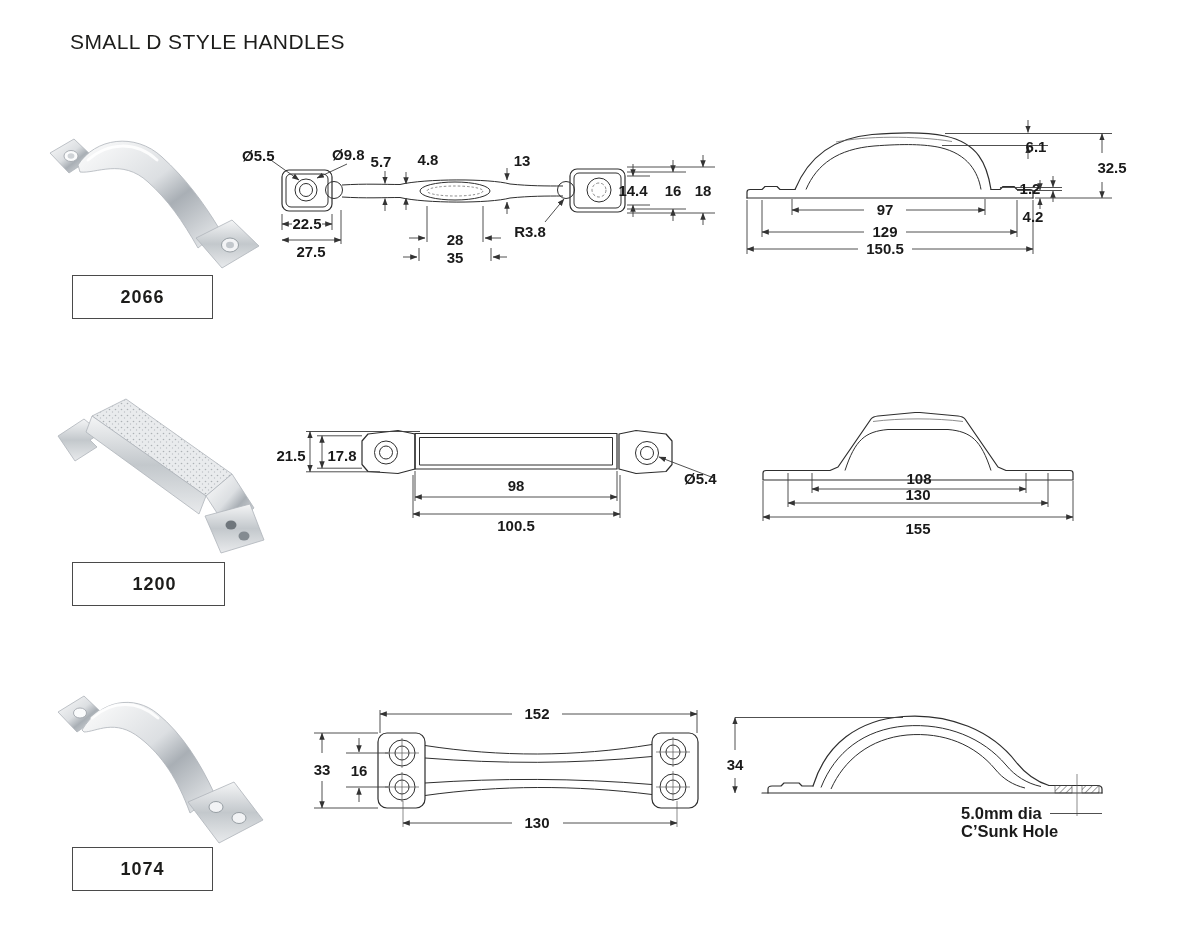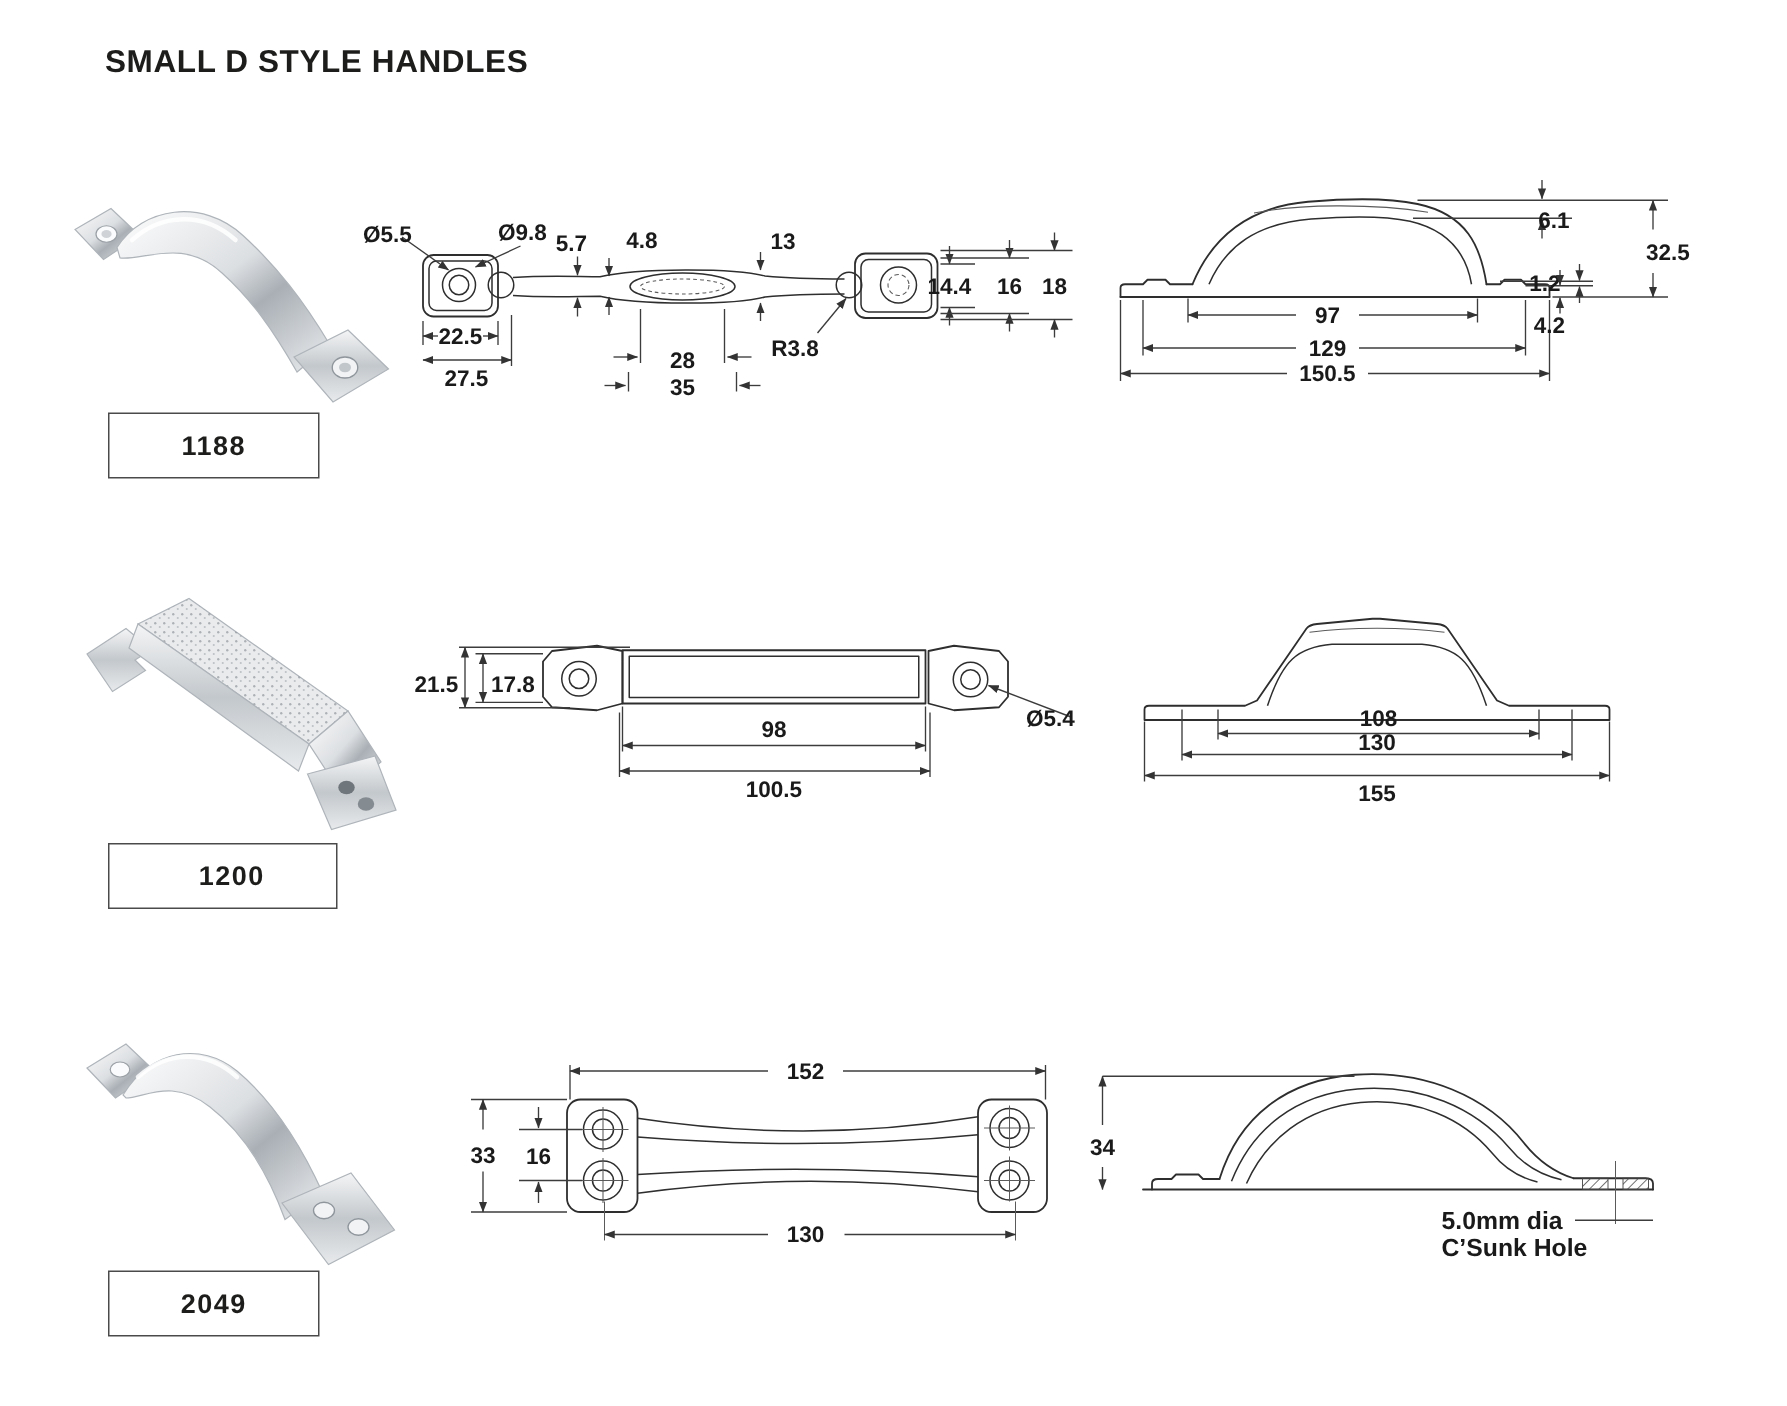--- a/index.html
+++ b/index.html
@@ -5,7 +5,7 @@
   html,body{margin:0;padding:0;background:#ffffff;}
   .page{position:relative;width:1191px;height:937px;background:#fff;overflow:hidden;
         font-family:"Liberation Sans",sans-serif;}
-  .title{position:absolute;left:70px;top:30px;font-size:21px;font-weight:700;
+  .title{position:absolute;left:70px;top:30px;font-size:21px;font-weight:400;
          letter-spacing:.4px;color:#1d1d1b;}
   .code-box{position:absolute;width:139px;height:42px;border:1.5px solid #4a4a4a;background:#fff;
             display:flex;align-items:center;justify-content:center;

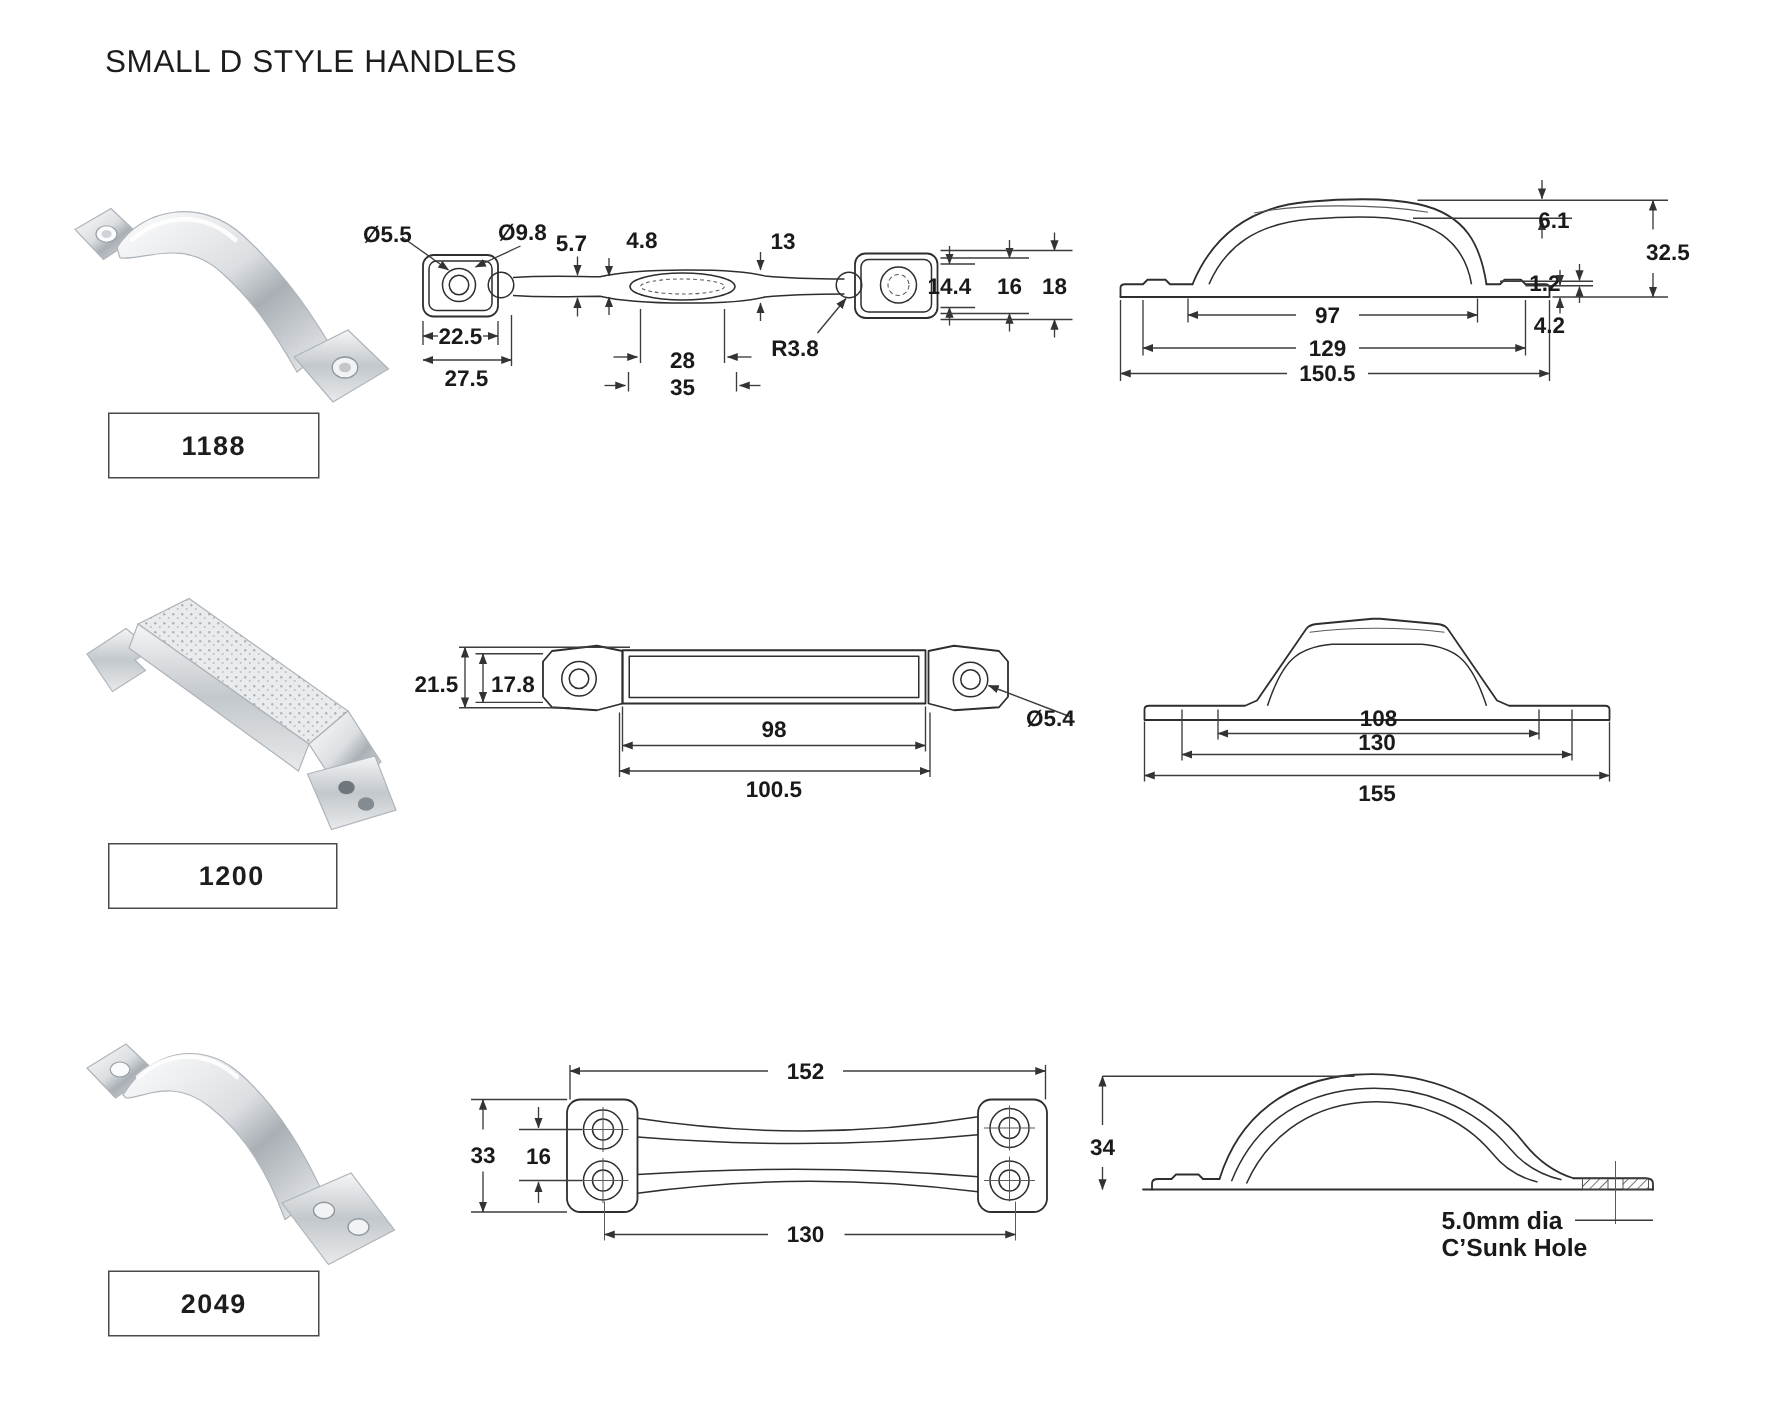--- a/index.html
+++ b/index.html
@@ -313,7 +313,7 @@
     </g>
   </svg>
 
-  <div class="code-box" style="left:72px;top:275px;">1188</div>
+  <div class="code-box" style="left:72px;top:275px;">2066</div>
   <div class="code-box" style="left:72px;top:562px;padding-left:12px;">1200</div>
   <div class="code-box" style="left:72px;top:847px;">2049</div>
 

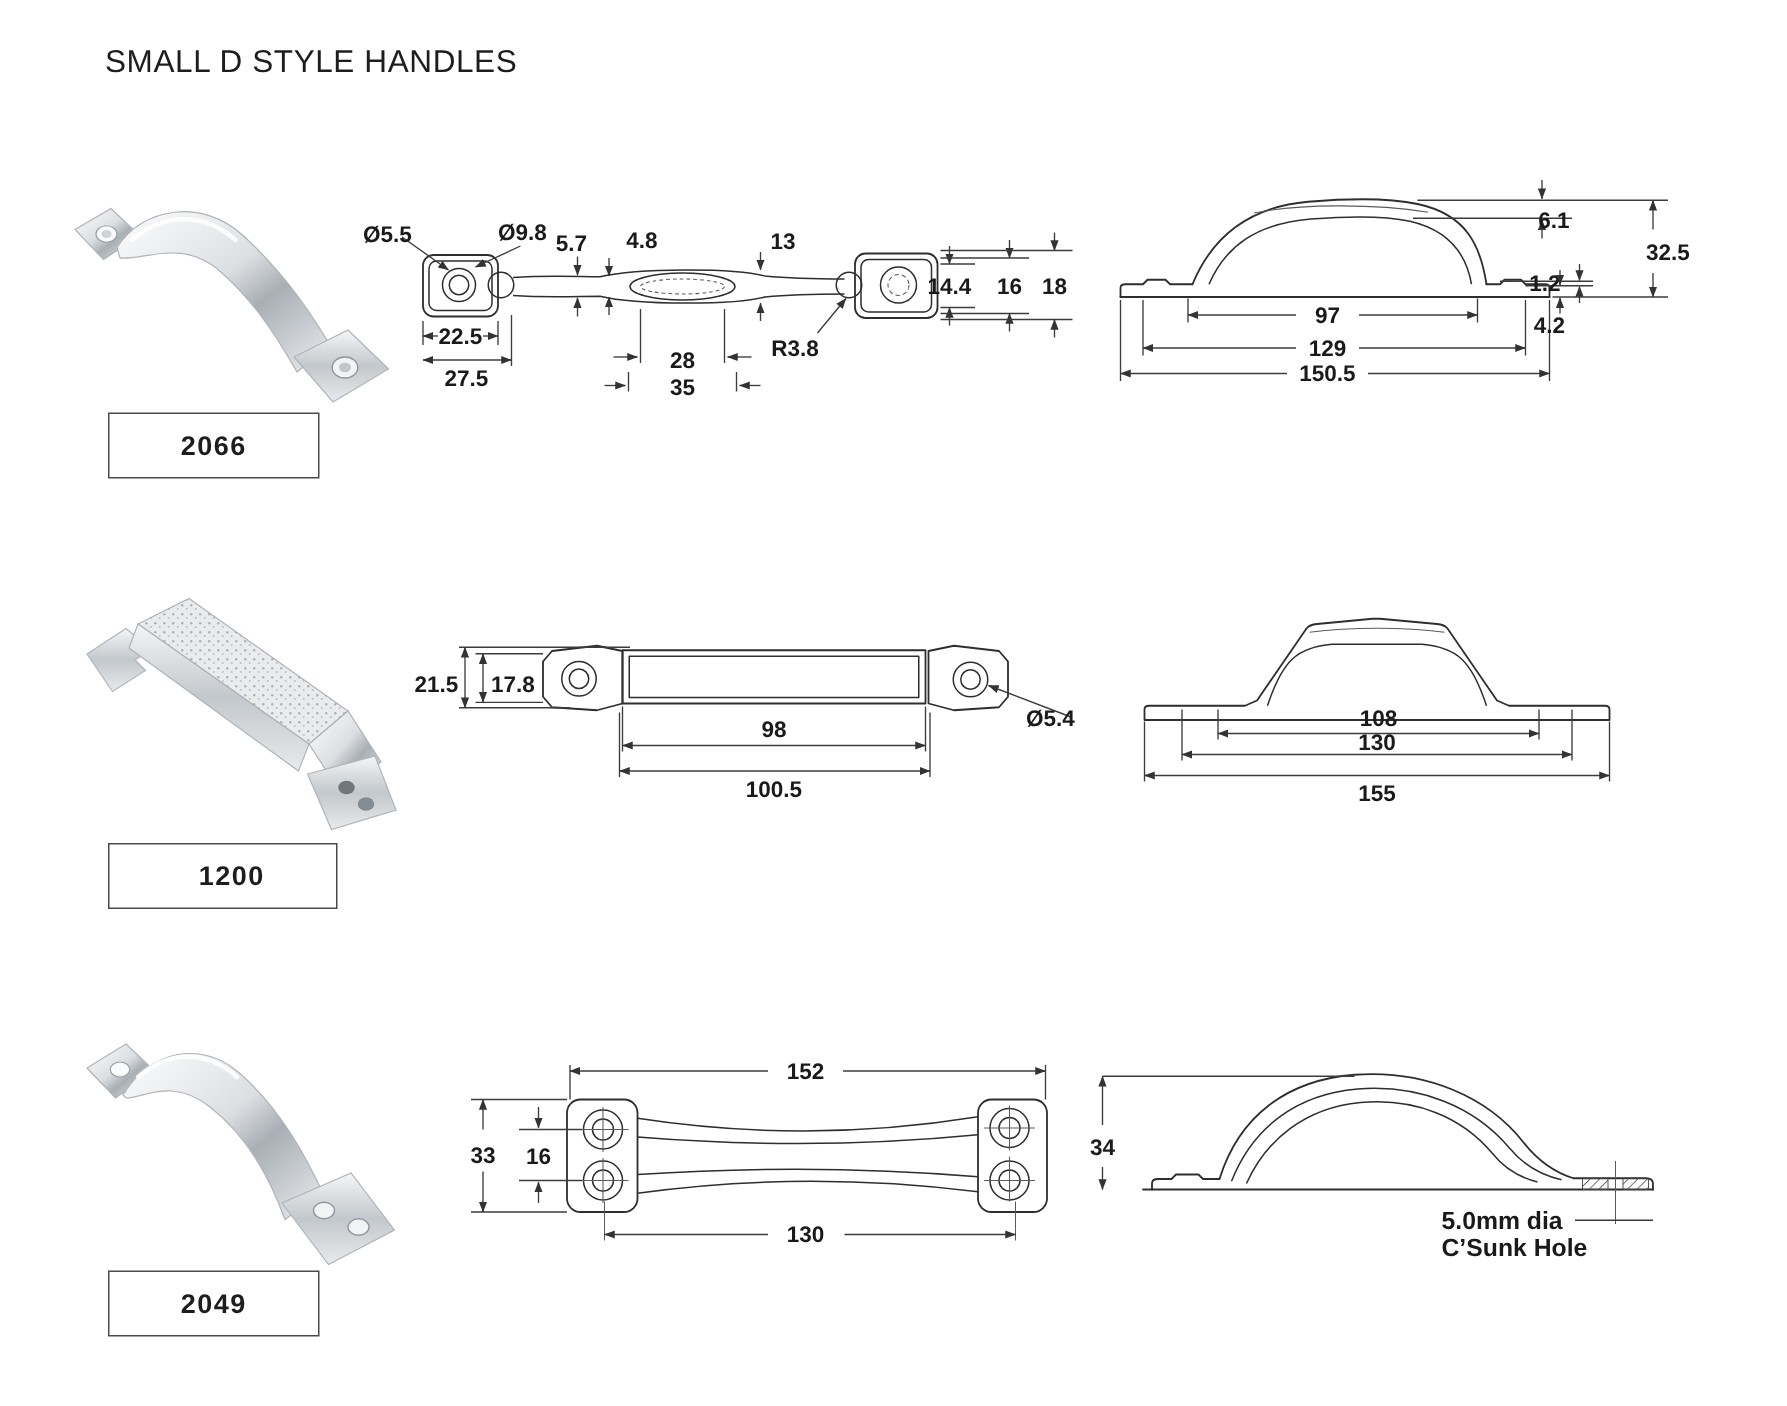--- a/index.html
+++ b/index.html
@@ -315,7 +315,7 @@
 
   <div class="code-box" style="left:72px;top:275px;">2066</div>
   <div class="code-box" style="left:72px;top:562px;padding-left:12px;">1200</div>
-  <div class="code-box" style="left:72px;top:847px;">2049</div>
+  <div class="code-box" style="left:72px;top:847px;">1074</div>
 
 </div>
 

